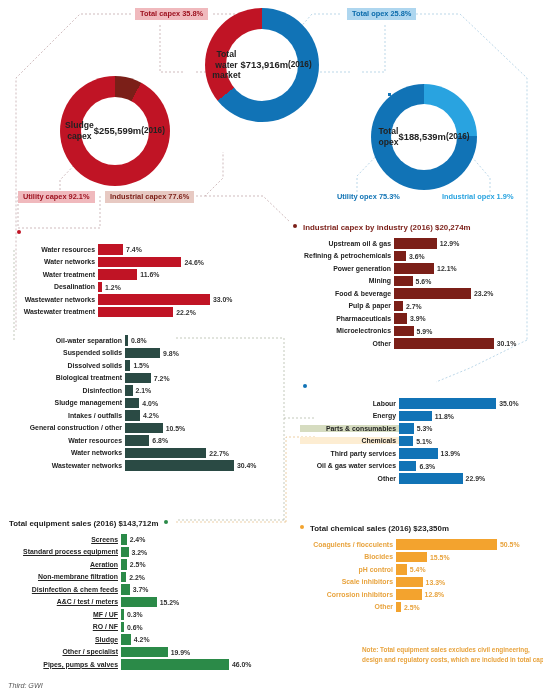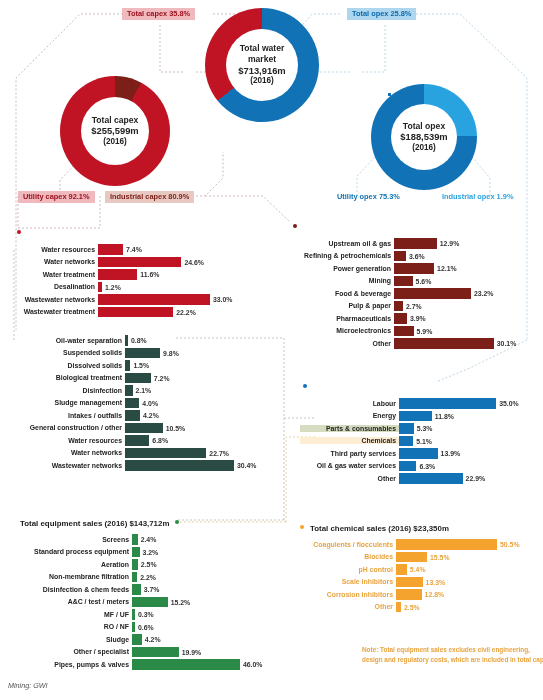--- a/index.html
+++ b/index.html
@@ -117,7 +117,7 @@
       <div class="d-year">(2016)</div>
     </div>
   </div>
-  <div class="pill pill-red" style="left:122px;top:8px;">Total capex 35.8%</div>
+  <div class="pill pill-red" style="left:135px;top:8px;">Total capex 35.8%</div>
   <div class="pill pill-blue" style="left:347px;top:8px;">Total opex 25.8%</div>
 
   <div class="donut" id="donut-capex" style="left: 60px; top: 76px; width: 110px; height: 110px; background: conic-gradient(rgb(123, 31, 24) 0deg, rgb(123, 31, 24) 28.44deg, rgb(192, 20, 37) 28.44deg, rgb(192, 20, 37) 360deg);">

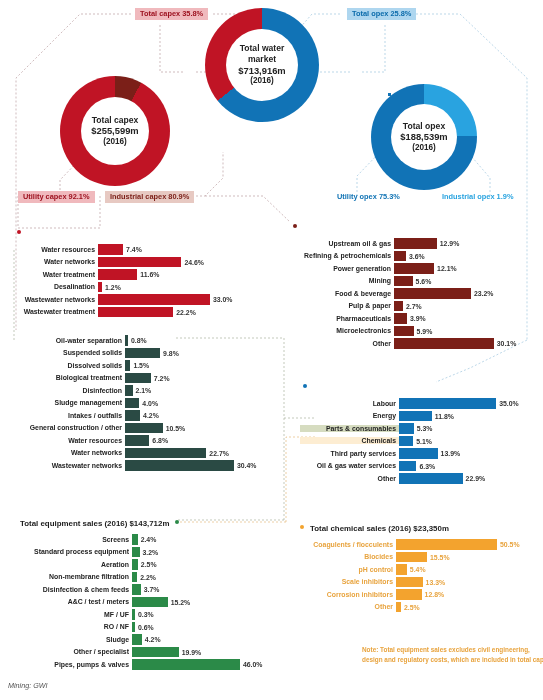--- a/index.html
+++ b/index.html
@@ -18,7 +18,7 @@
   .donut .hole{
     position:absolute;border-radius:50%;background:#fff;
     left:50%;top:50%;transform:translate(-50%,-50%);
-    display:flex;flex-direction:column;align-items:center;justify-content:center;
+    display:flex;align-items:center;justify-content:center;
     text-align:center;
   }
   .donut .hole div{font-weight:bold;line-height:1.25;}

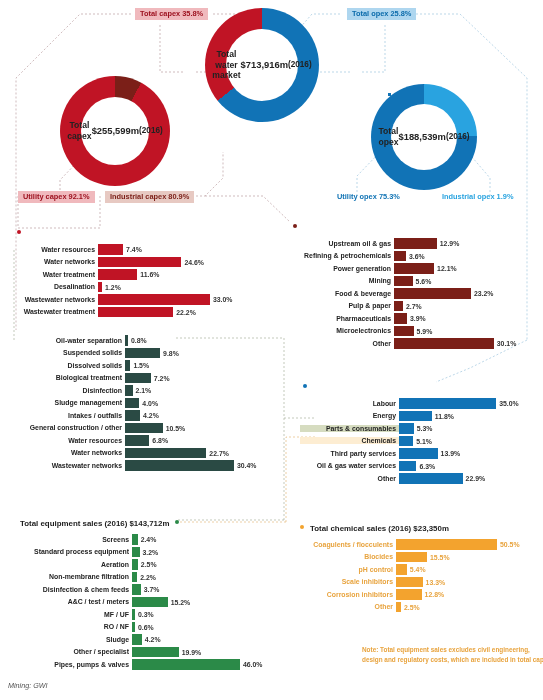--- a/index.html
+++ b/index.html
@@ -122,7 +122,7 @@
 
   <div class="donut" id="donut-capex" style="left: 60px; top: 76px; width: 110px; height: 110px; background: conic-gradient(rgb(123, 31, 24) 0deg, rgb(123, 31, 24) 28.44deg, rgb(192, 20, 37) 28.44deg, rgb(192, 20, 37) 360deg);">
     <div class="hole" style="width:68px;height:68px;">
-      <div class="d-title">Total capex</div>
+      <div class="d-title">Sludge capex</div>
       <div class="d-val">$255,599m</div>
       <div class="d-year">(2016)</div>
     </div>

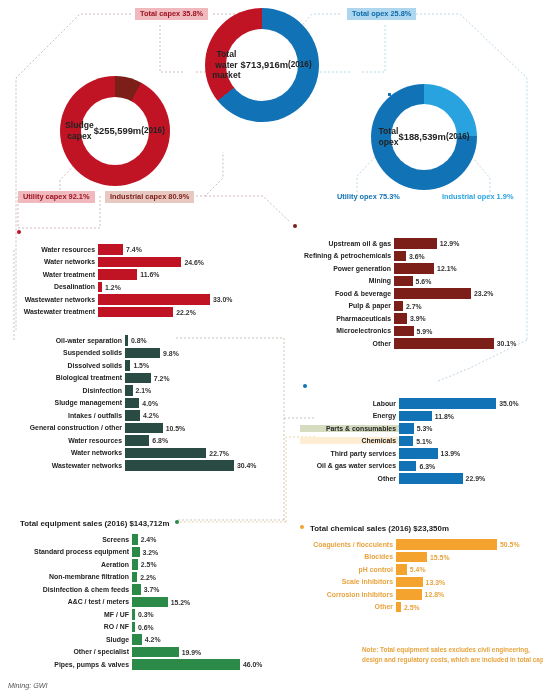--- a/index.html
+++ b/index.html
@@ -128,7 +128,7 @@
     </div>
   </div>
   <div class="pill pill-red" style="left:18px;top:191px;">Utility capex 92.1%</div>
-  <div class="pill" style="left:105px;top:191px;background:#e7c9c2;color:#7b1f18;">Industrial capex 80.9%</div>
+  <div class="pill" style="left:105px;top:191px;background:#e7c9c2;color:#7b1f18;">Industrial capex 77.6%</div>
 
   <div class="donut" id="donut-opex" style="left: 371px; top: 84px; width: 106px; height: 106px; background: conic-gradient(rgb(41, 163, 224) 0deg, rgb(41, 163, 224) 88.92deg, rgb(17, 115, 182) 88.92deg, rgb(17, 115, 182) 360deg);">
     <div class="hole" style="width:66px;height:66px;">

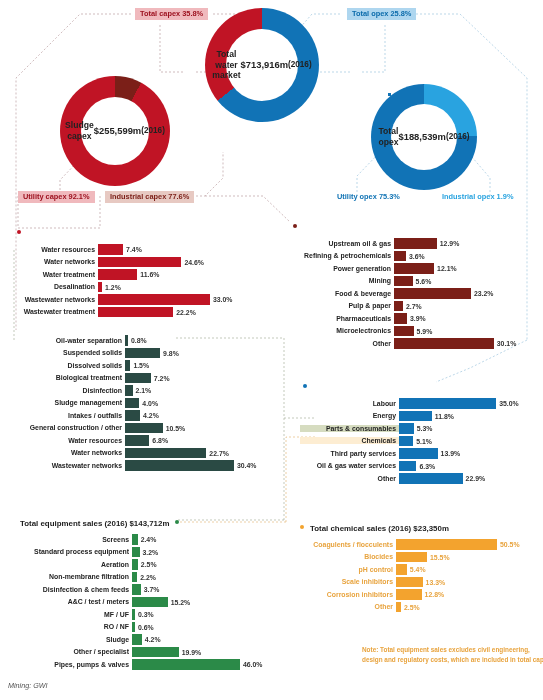--- a/index.html
+++ b/index.html
@@ -189,7 +189,7 @@
   </div>
 
   <div class="block" style="left:293px;top:216px;width:248px;">
-    <div><span class="bullet" style="background:#7b1f18;"></span></div>
+    <div><span class="bullet" style="background:#7b1f18;"></span><span class="blk-title t-dred">Industrial capex by industry (2016) $20,274m</span></div>
     <div class="rows">
         <div class="row">
           <div class="rlab" style="width: 98px; color: rgb(34, 34, 34);">Upstream oil &amp; gas</div>

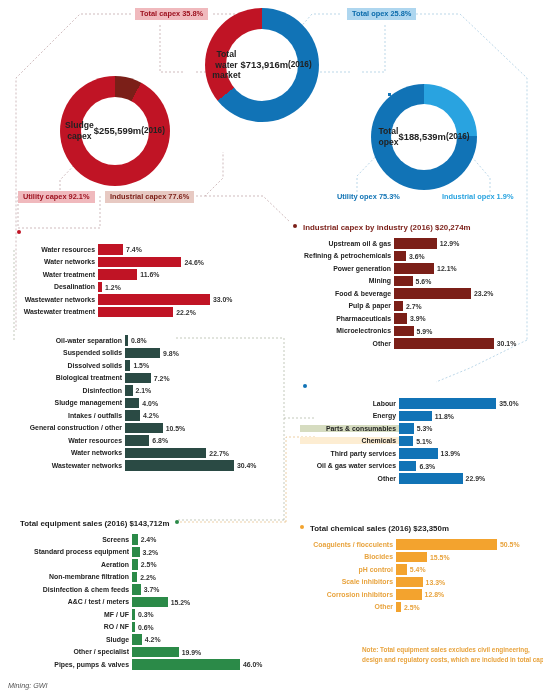--- a/index.html
+++ b/index.html
@@ -394,7 +394,7 @@
       </div>
   </div>
 
-  <div class="block" style="left:17px;top:512px;width:268px;">
+  <div class="block" style="left:6px;top:512px;width:268px;text-decoration:underline;">
     <div><span class="blk-title" style="color:#1d1d1d;">Total equipment sales (2016) $143,712m</span><span class="bullet" style="background:#2b8a48;margin-left:3px;margin-right:0;"></span></div>
     <div class="rows">
         <div class="row">

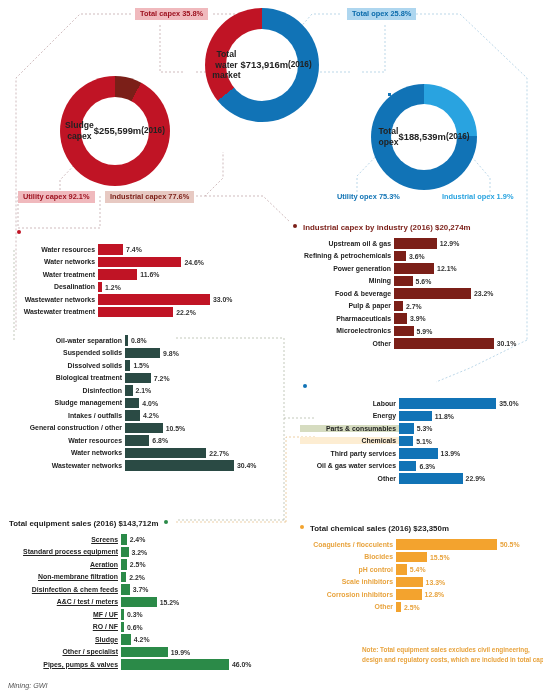--- a/index.html
+++ b/index.html
@@ -529,7 +529,7 @@
     <div>Note: Total equipment sales excludes civil engineering,</div>
     <div>design and regulatory costs, which are included in total capex.</div>
   </div>
-  <div class="source" style="left:8px;top:681px;">Mining: GWI</div>
+  <div class="source" style="left:8px;top:681px;">Third: GWI</div>
 
 </div>
 

